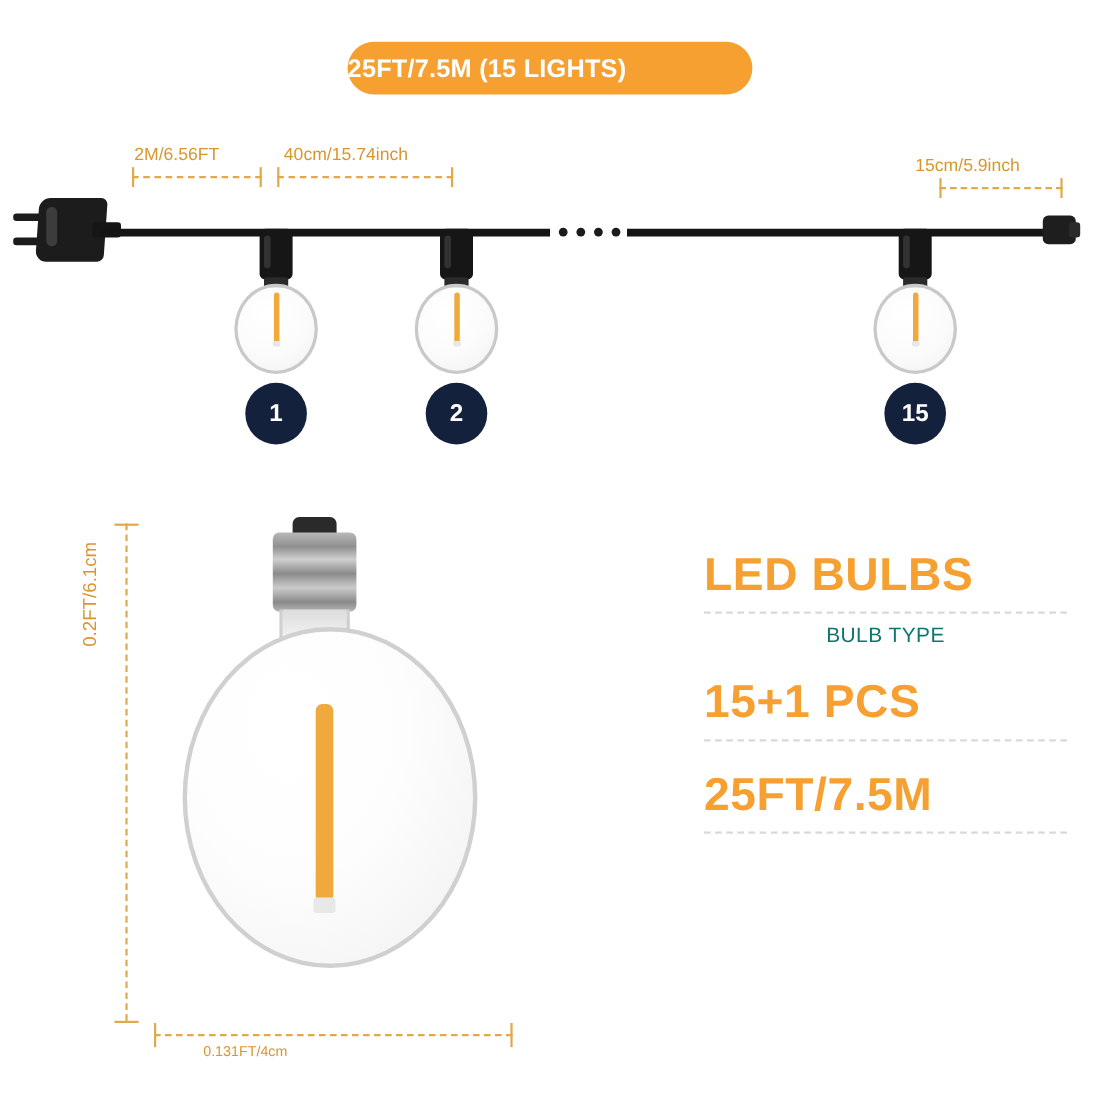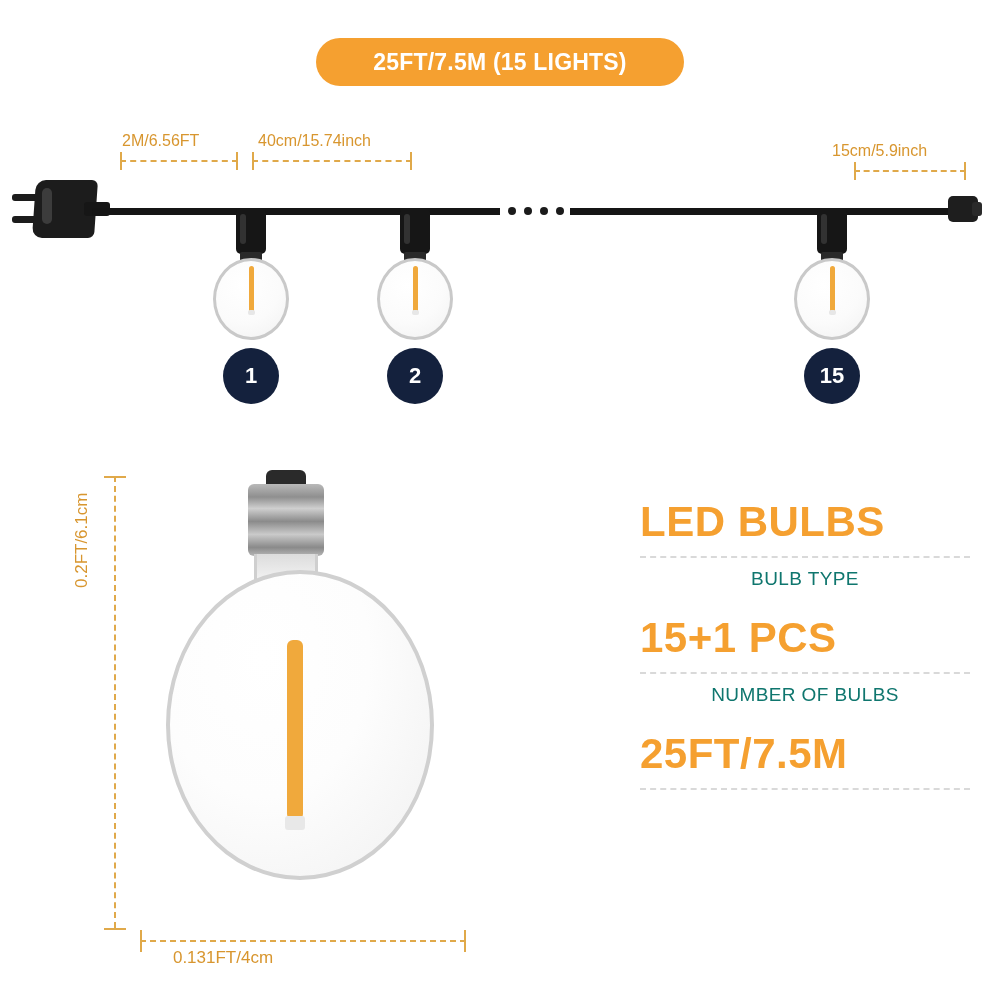--- a/index.html
+++ b/index.html
@@ -20,7 +20,7 @@
     width:368px;height:48px;
     background:#f5a030;
     border-radius:24px;
-    display:flex;align-items:center;justify-content:center;
+    display:flex;align-items:center;
     color:#ffffff;
     font-size:23px;
     font-weight:bold;

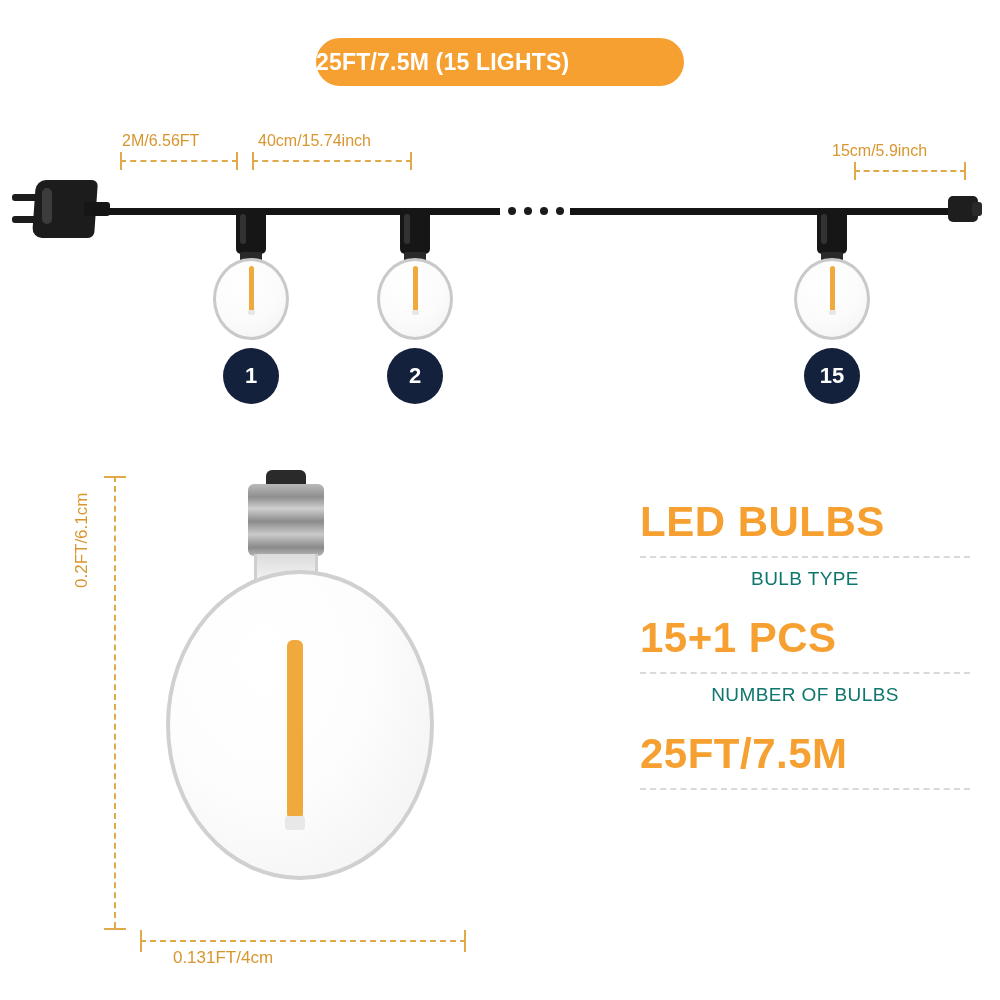--- a/index.html
+++ b/index.html
@@ -293,7 +293,6 @@
     <div class="spec">
       <div class="big">15+1 PCS</div>
       <div class="rule"></div>
-      <div class="sub">NUMBER OF BULBS</div>
     </div>
     <div class="spec">
       <div class="big">25FT/7.5M</div>

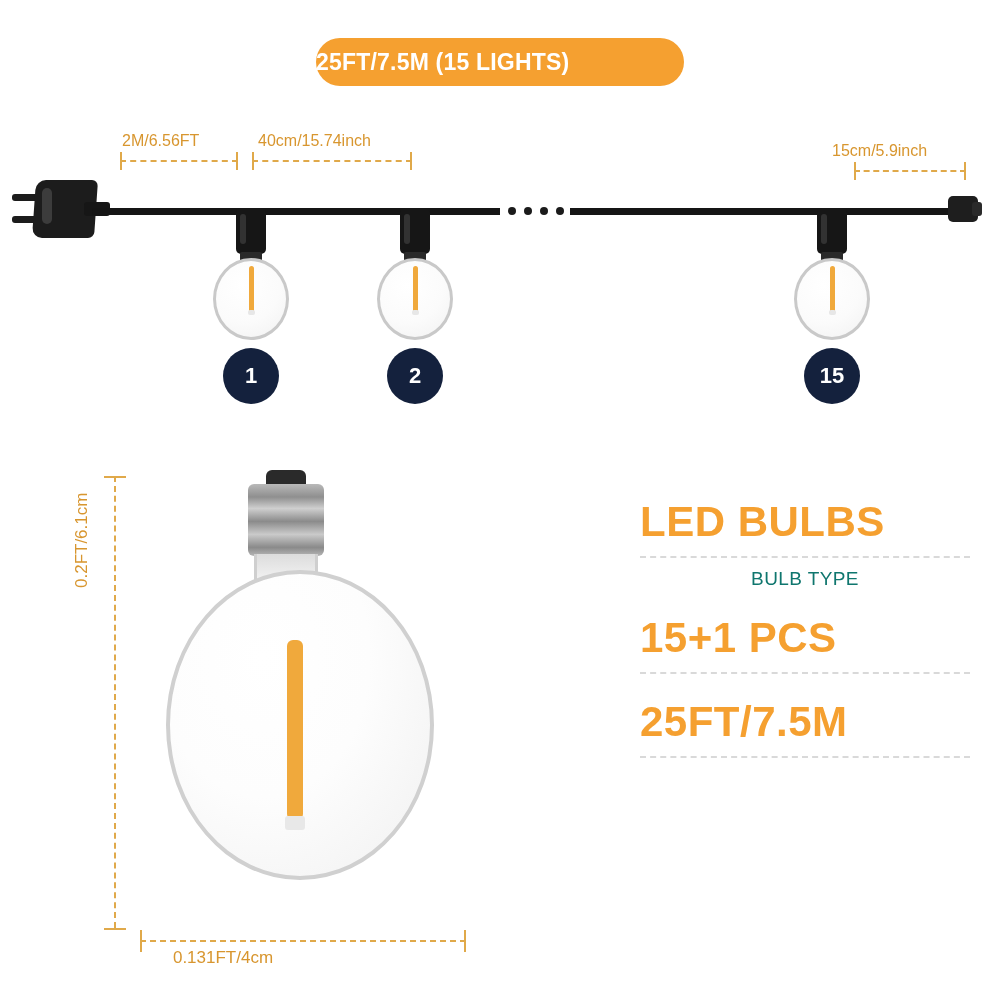--- a/index.html
+++ b/index.html
@@ -175,7 +175,7 @@
   .hmeasure .line{position:absolute;left:0;top:10px;width:326px;height:0;border-top:2px dashed #e0a94a;}
   .hmeasure .cap{position:absolute;top:0;width:0;height:22px;border-left:2px solid #e0a94a;}
   .hlabel{
-    position:absolute;left:223px;top:948px;color:#d8962f;font-size:17px;white-space:nowrap;transform:translateX(-50%);
+    position:absolute;left:223px;top:948px;color:#d8962f;font-size:13px;white-space:nowrap;transform:translateX(-50%);
   }
 
   

